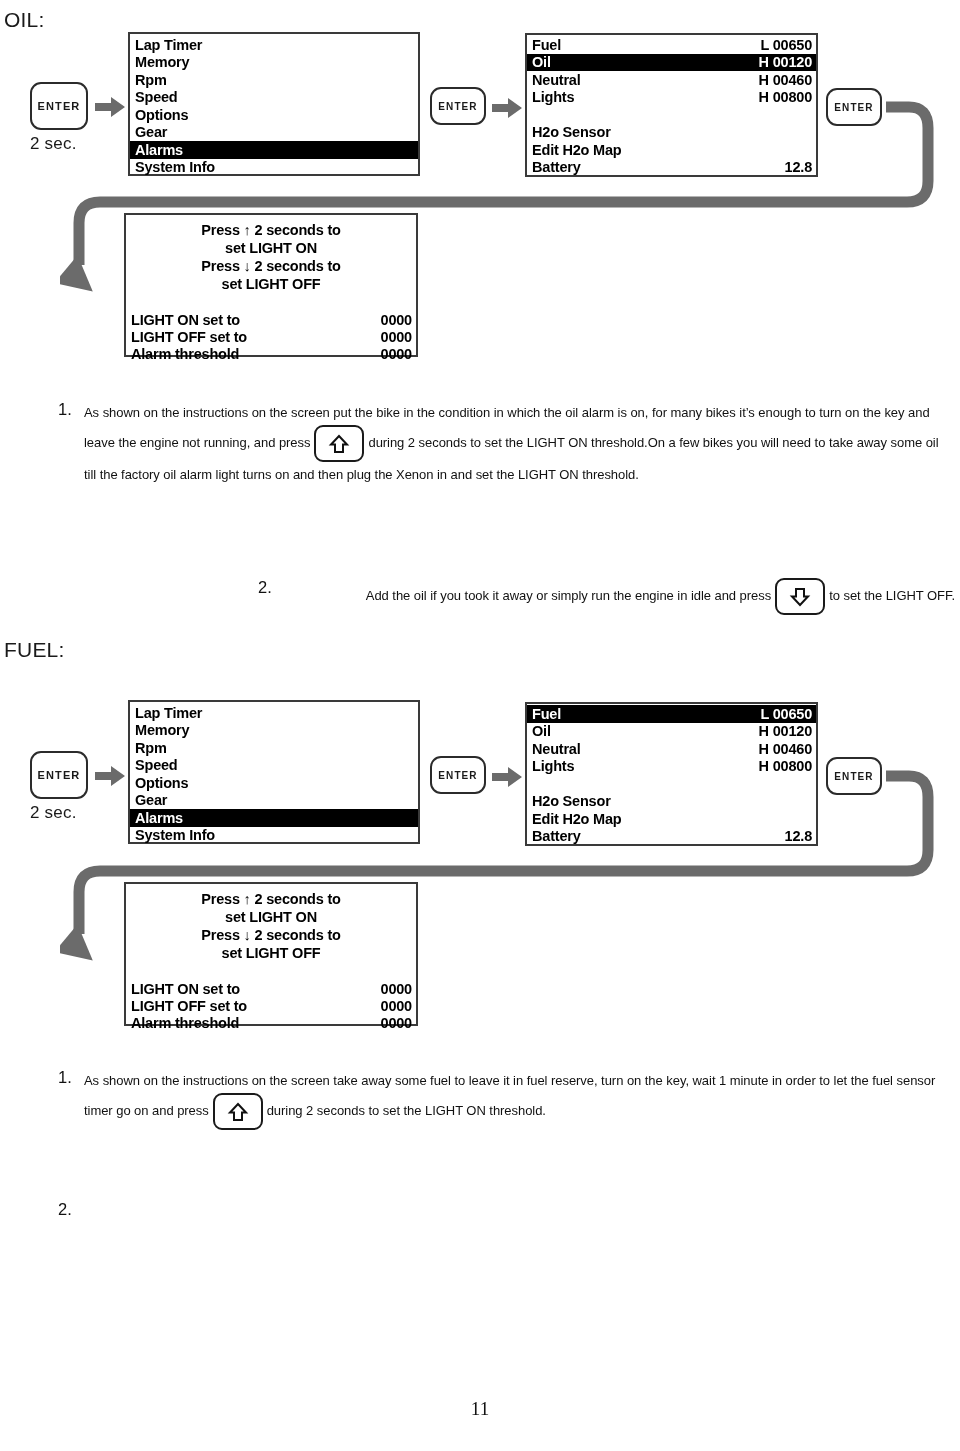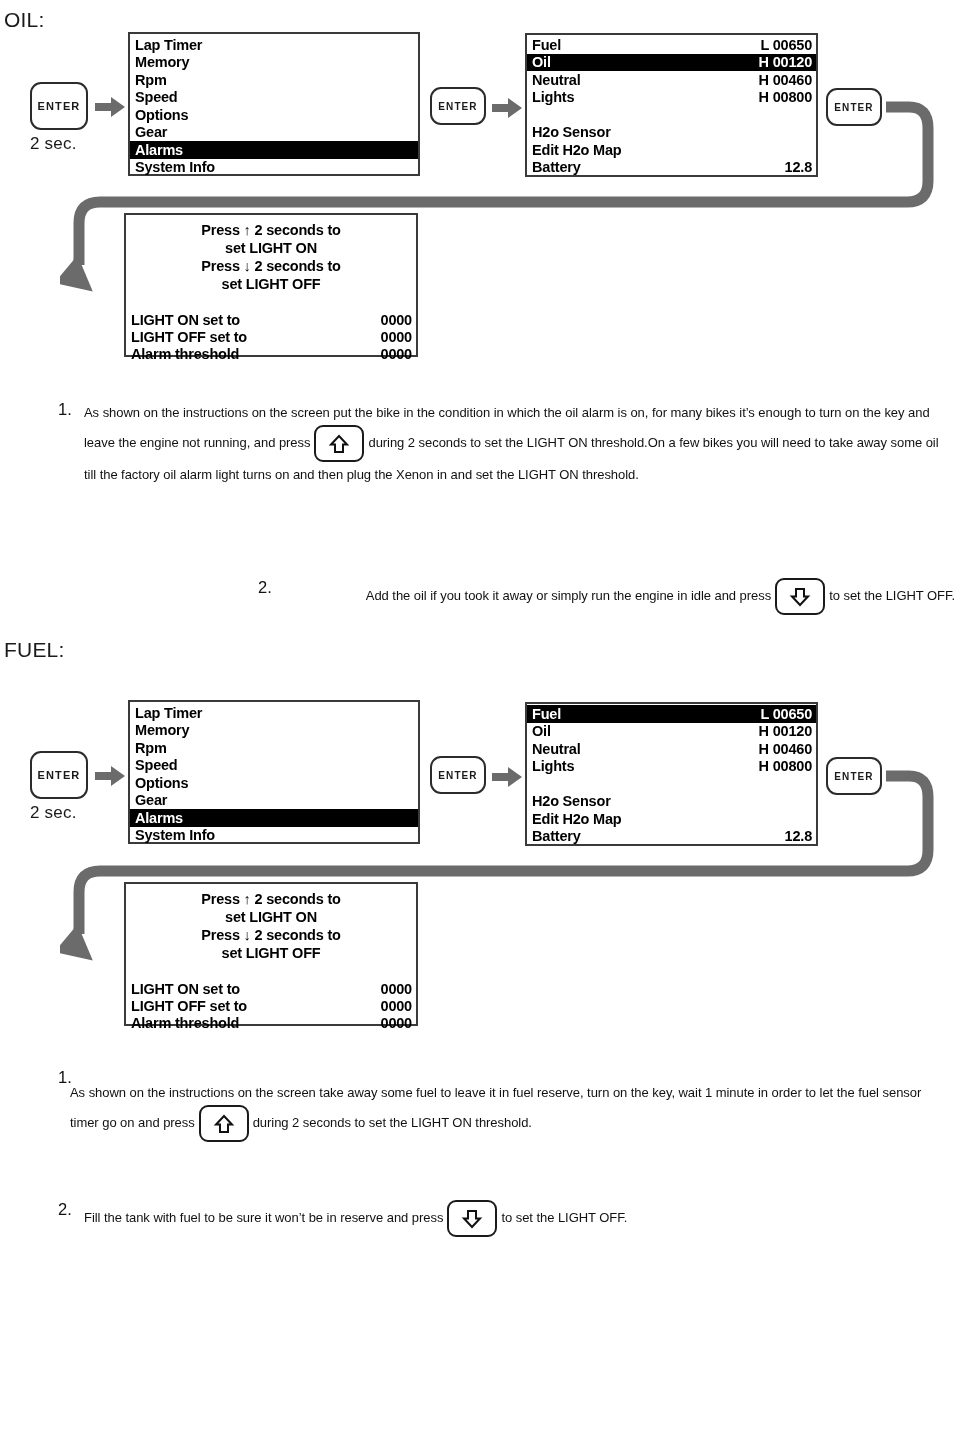--- a/index.html
+++ b/index.html
@@ -383,7 +383,7 @@
   </div>
 
   <div class="num" style="left:58px; top:1068px;">1.</div>
-  <div class="para" style="left:70px; top:1068px; width:868px;margin-top:12px;">
+  <div class="para" style="left:84px; top:1068px; width:868px;">
     <span>As shown on the instructions on the screen take away some fuel to leave it in fuel reserve, turn on  the key, wait 1 minute in order to let the fuel sensor timer go on and press</span><span class="inline-key"><svg width="22" height="22" viewBox="0 0 22 22">
           <polygon points="11,3 19,11.5 15,11.5 15,19 7,19 7,11.5 3,11.5" fill="#fff" stroke="#111" stroke-width="2" stroke-linejoin="miter"></polygon>
         </svg></span><span>during 2 seconds to set the LIGHT ON threshold.</span>

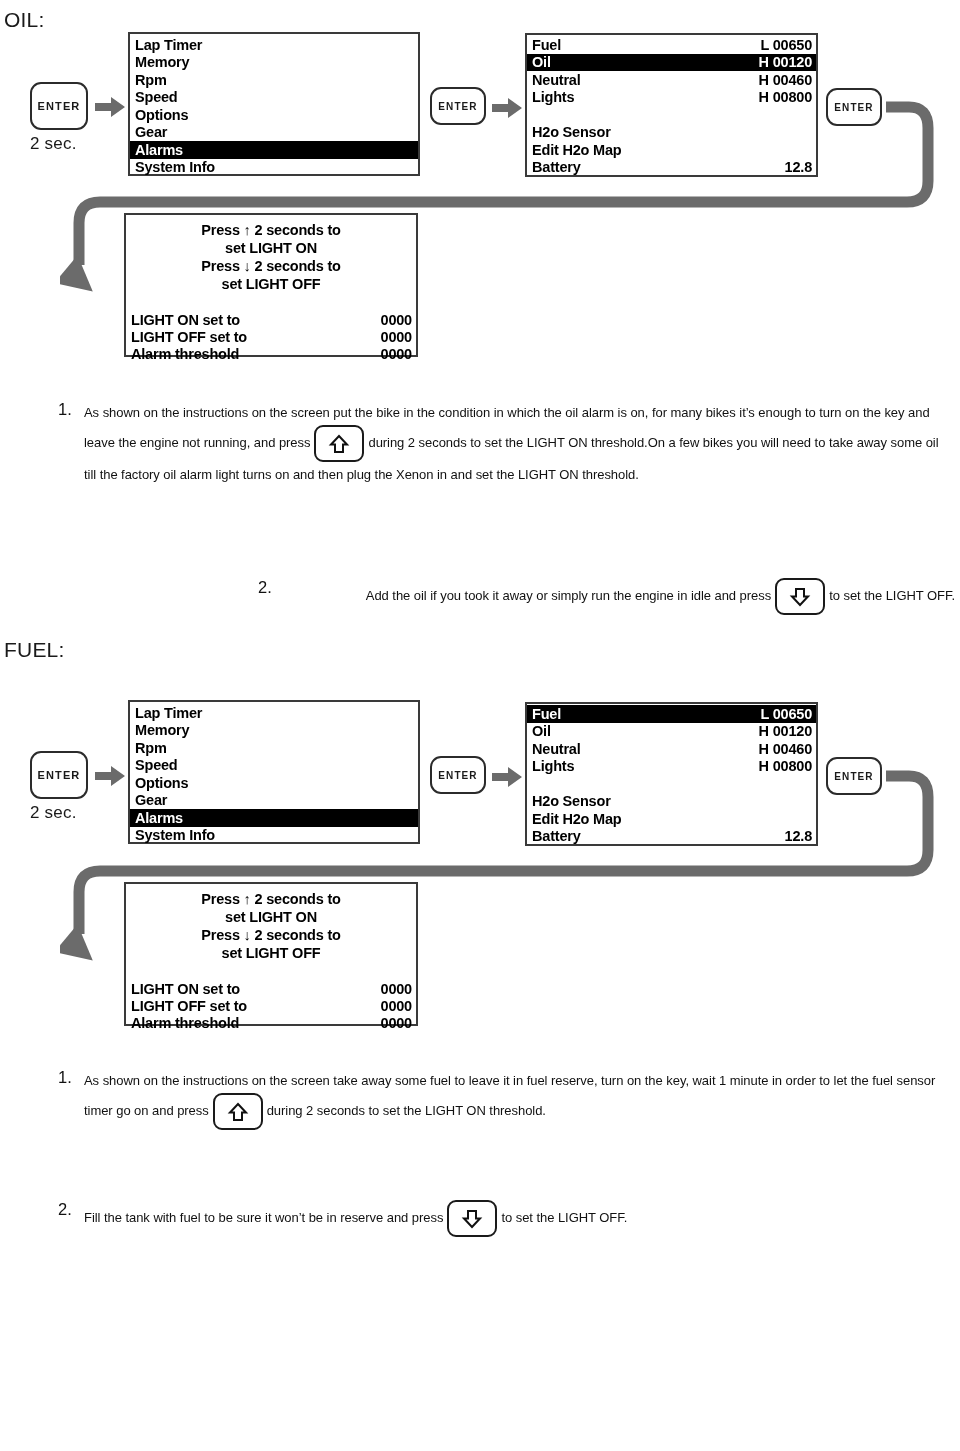--- a/index.html
+++ b/index.html
@@ -390,11 +390,6 @@
   </div>
 
   <div class="num" style="left:58px; top:1200px;">2.</div>
-  <div class="para" style="left:84px; top:1200px; width:868px;">
-    <span>Fill the tank with fuel to be sure it won’t be in reserve and press</span><span class="inline-key"><svg width="22" height="22" viewBox="0 0 22 22">
-          <polygon points="11,19 19,10.5 15,10.5 15,3 7,3 7,10.5 3,10.5" fill="#fff" stroke="#111" stroke-width="2" stroke-linejoin="miter"></polygon>
-        </svg></span><span>to set the LIGHT OFF.</span>
-  </div>
 
 
 </div>

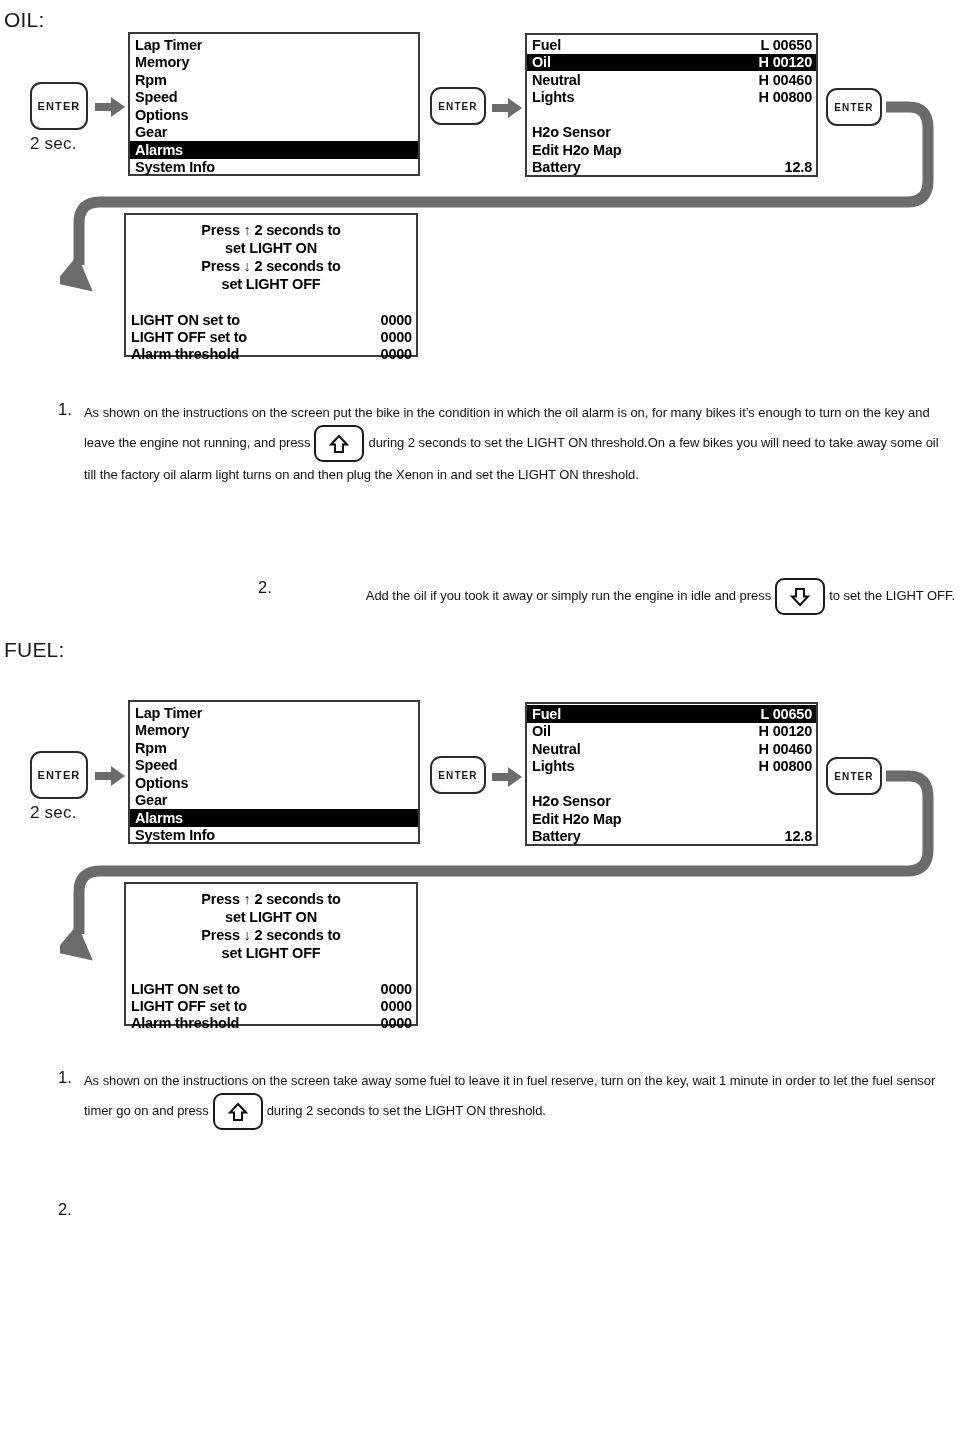--- a/index.html
+++ b/index.html
@@ -391,6 +391,7 @@
 
   <div class="num" style="left:58px; top:1200px;">2.</div>
 
+  <div class="pagenum" style="top:1398px;">11</div>
 
 </div>
 

